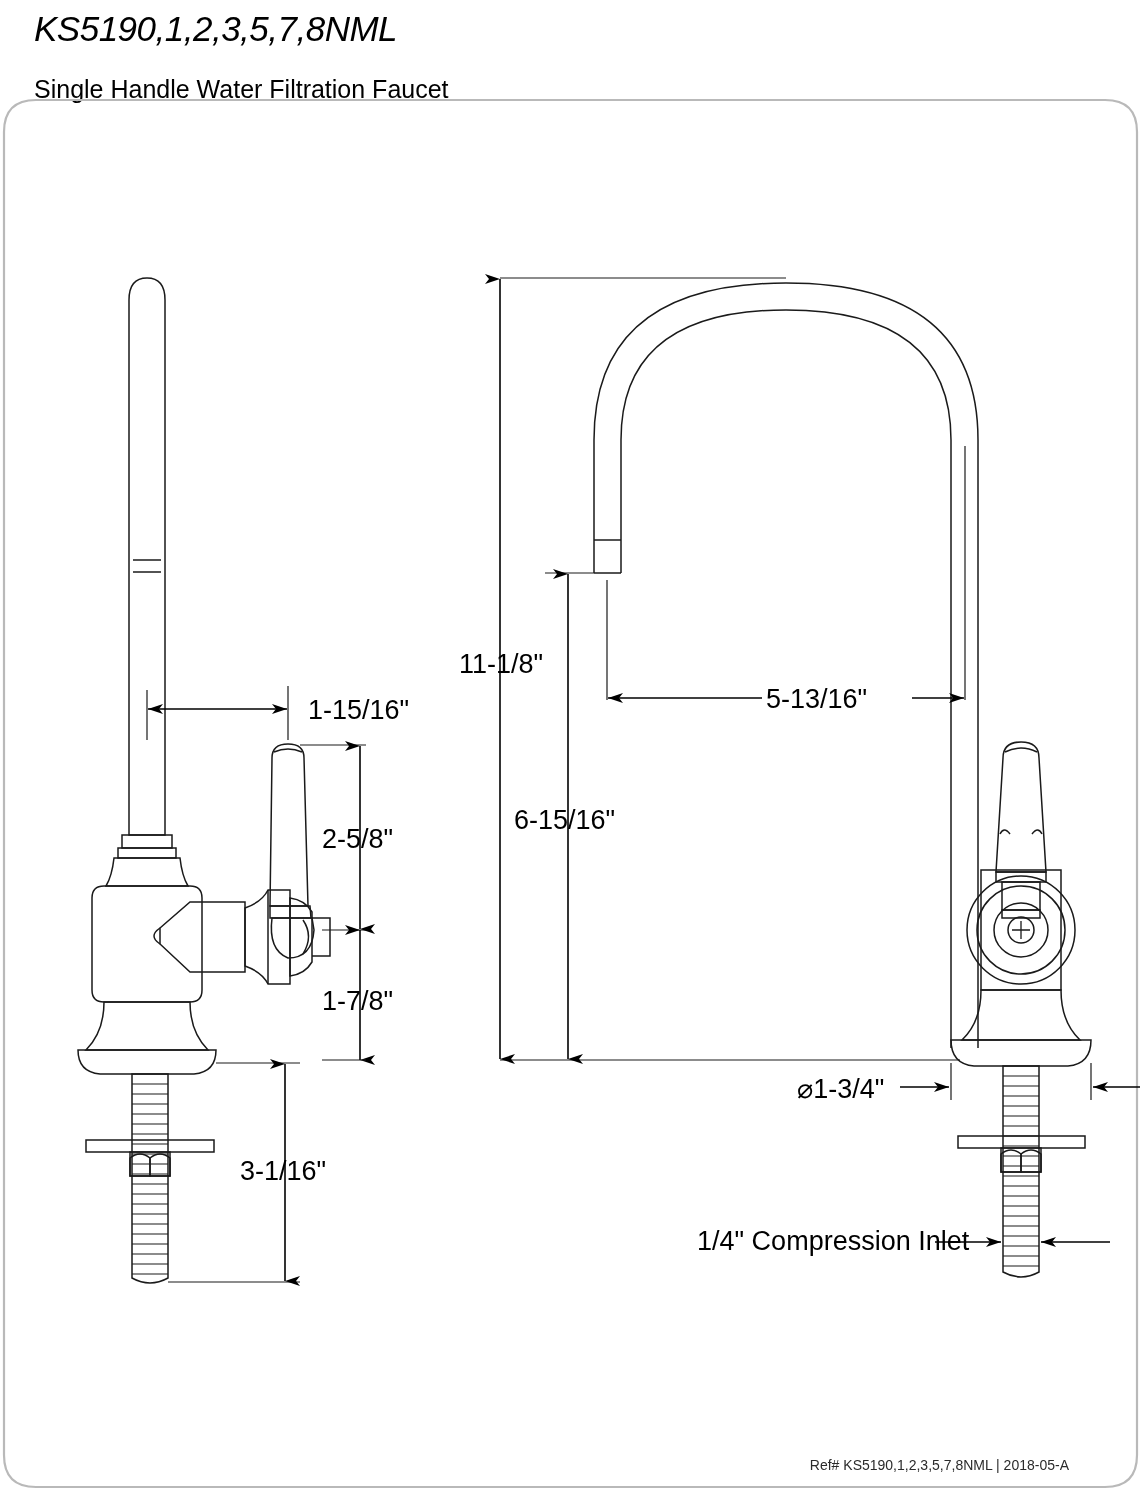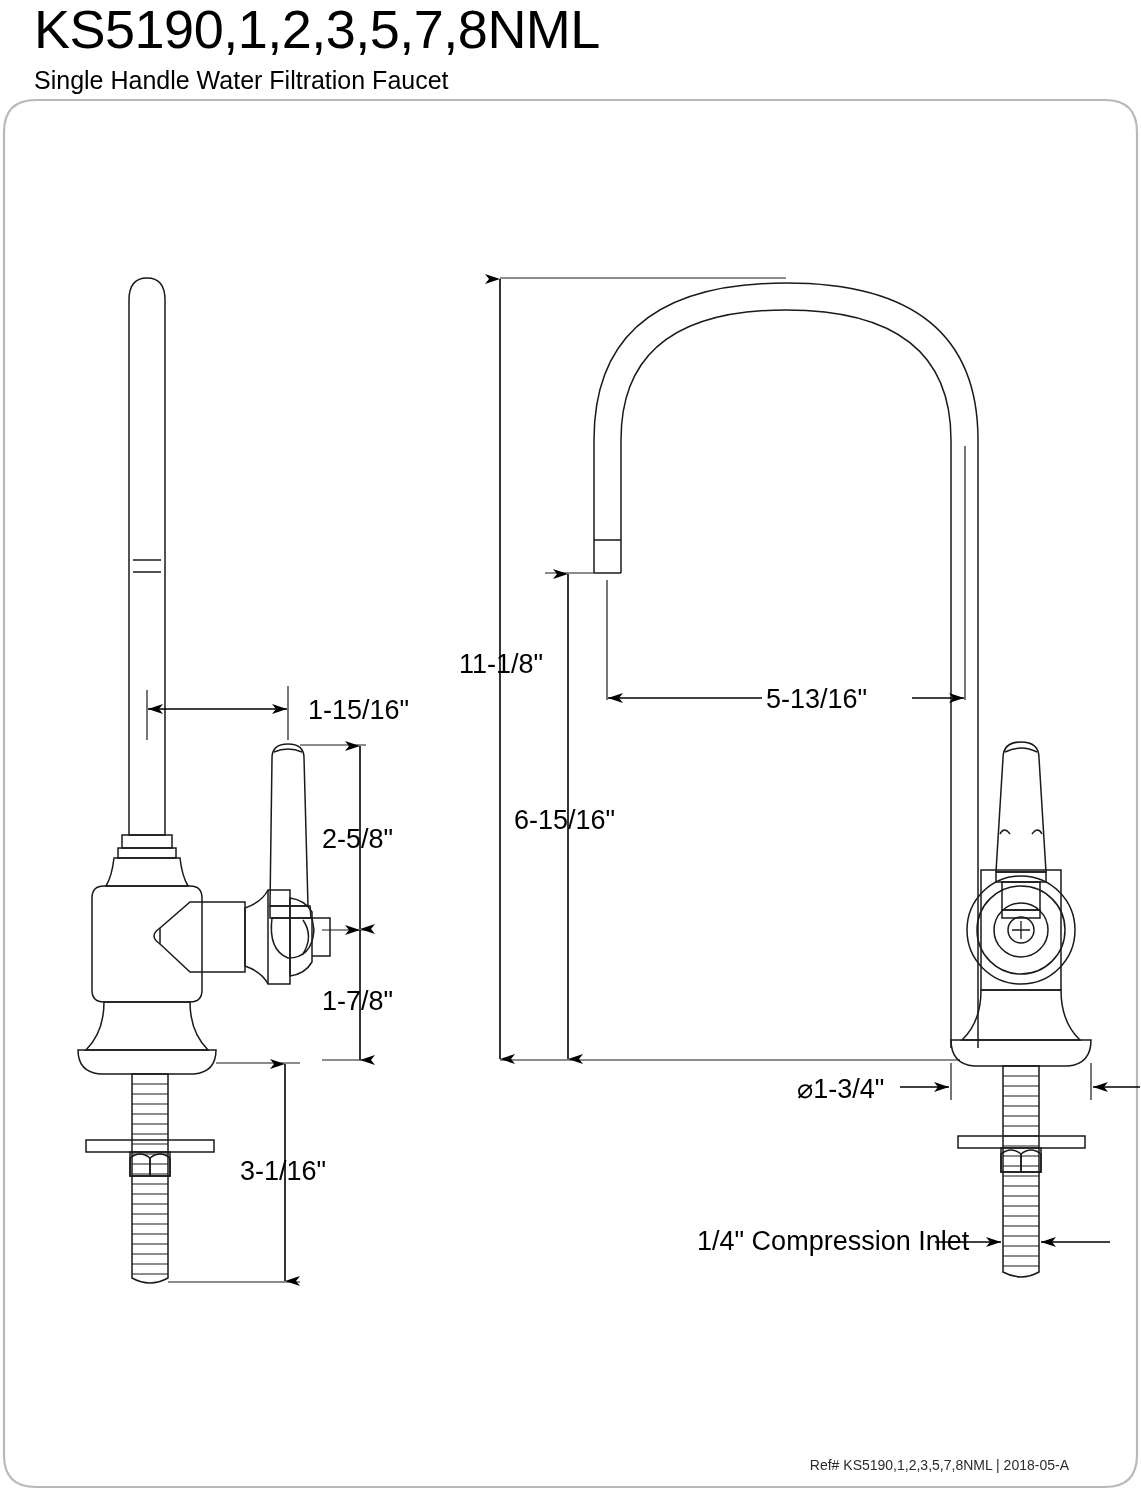--- a/index.html
+++ b/index.html
@@ -28,11 +28,12 @@
     width: 1000px;
   }
   .model-title {
-    font-size: 54px;
+    font-size: 35px;
     line-height: 54px;
     letter-spacing: -0.5px;
     font-weight: normal;
     white-space: nowrap;
+    font-style: italic;
   }
   .model-subtitle {
     font-size: 25px;

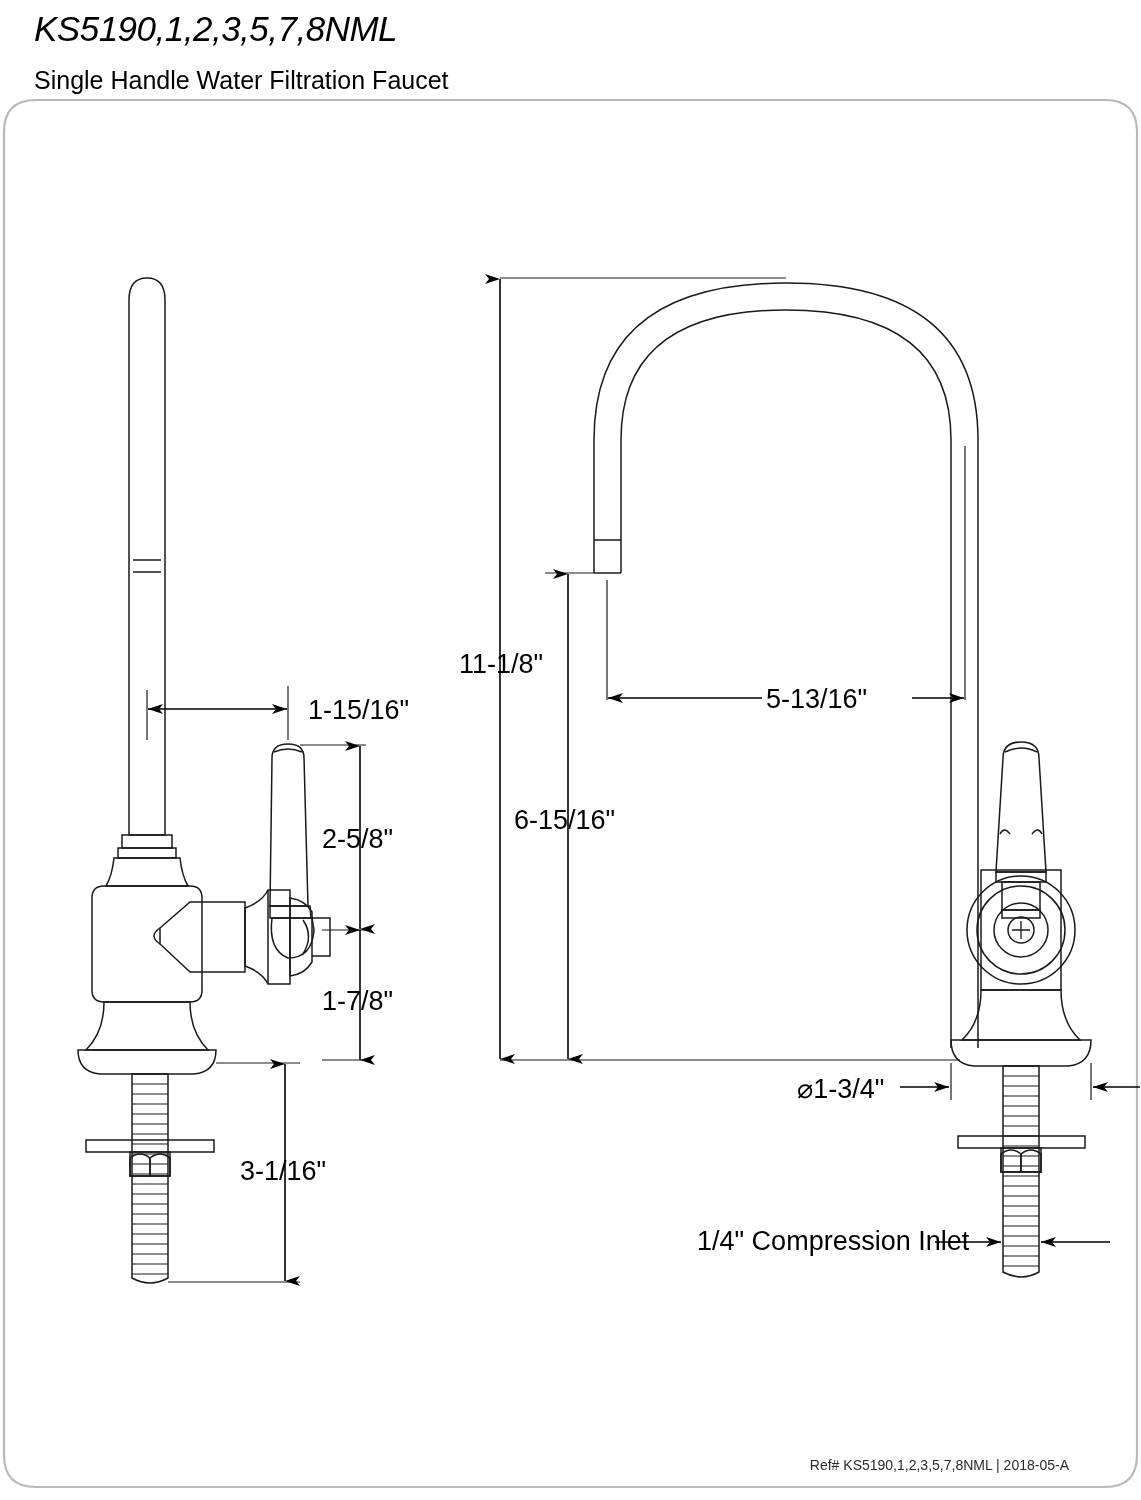--- a/index.html
+++ b/index.html
@@ -38,7 +38,7 @@
   .model-subtitle {
     font-size: 25px;
     line-height: 28px;
-    margin-top: 10px;
+    margin-top: 19px;
     white-space: nowrap;
   }
   .ref-footer {

